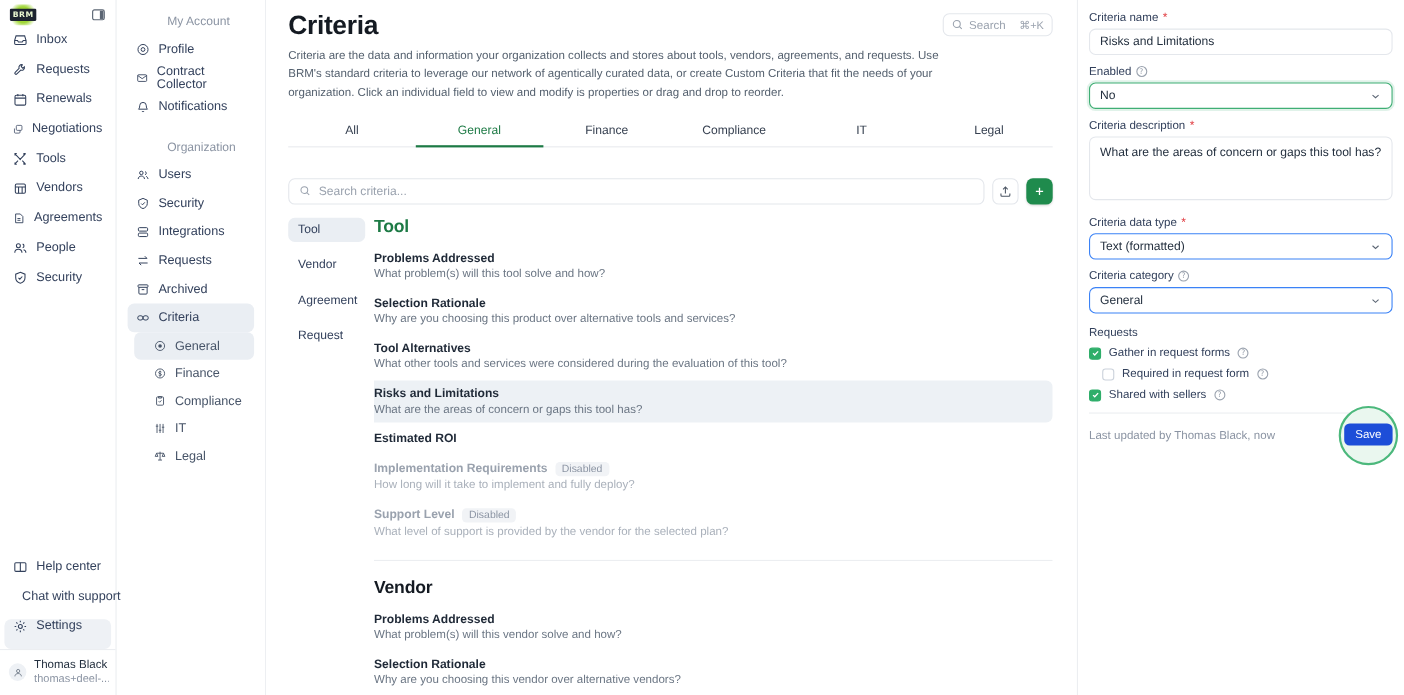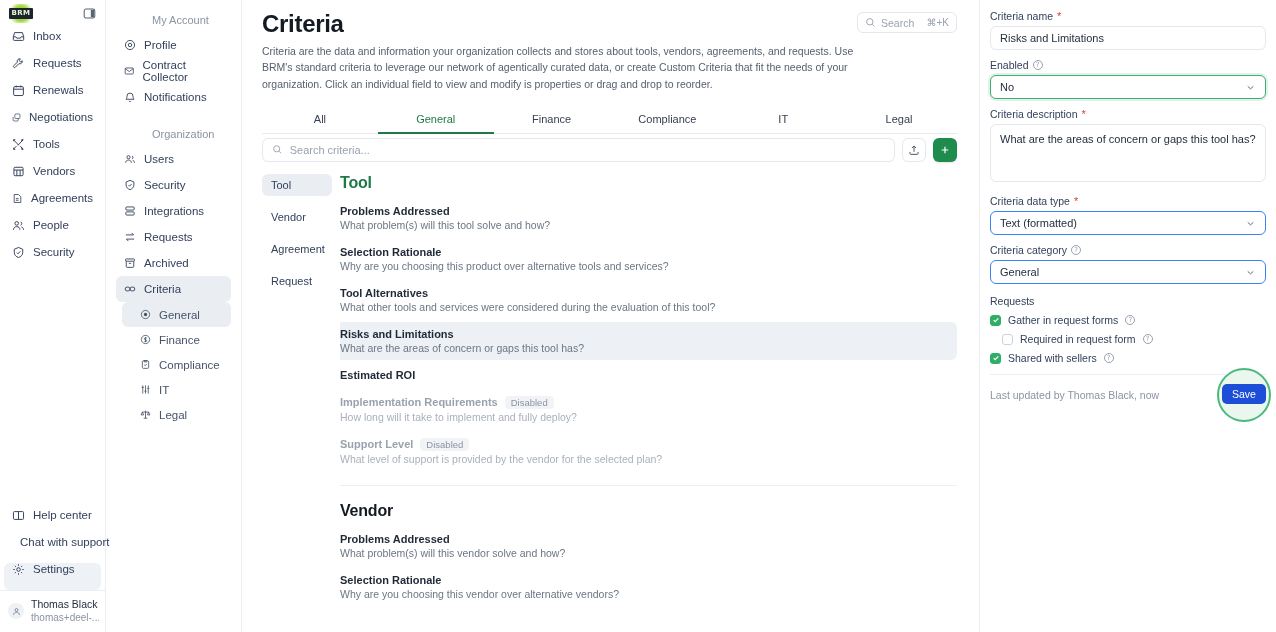--- a/index.html
+++ b/index.html
@@ -131,7 +131,7 @@
   }
   .tab.active { color: #1d7a45; border-bottom-color: #1d7a45; font-weight: 500; }
 
-  .searchrow { display: flex; align-items: center; gap: 7px; margin-top: 4px; }
+  .searchrow { display: flex; align-items: center; gap: 7px; margin-top: 28px; }
   .search-input {
     flex: 1 1 auto; height: 24px; border: 1px solid #e4e7ec;
     border-radius: 6px; display: flex; align-items: center; gap: 7px;

